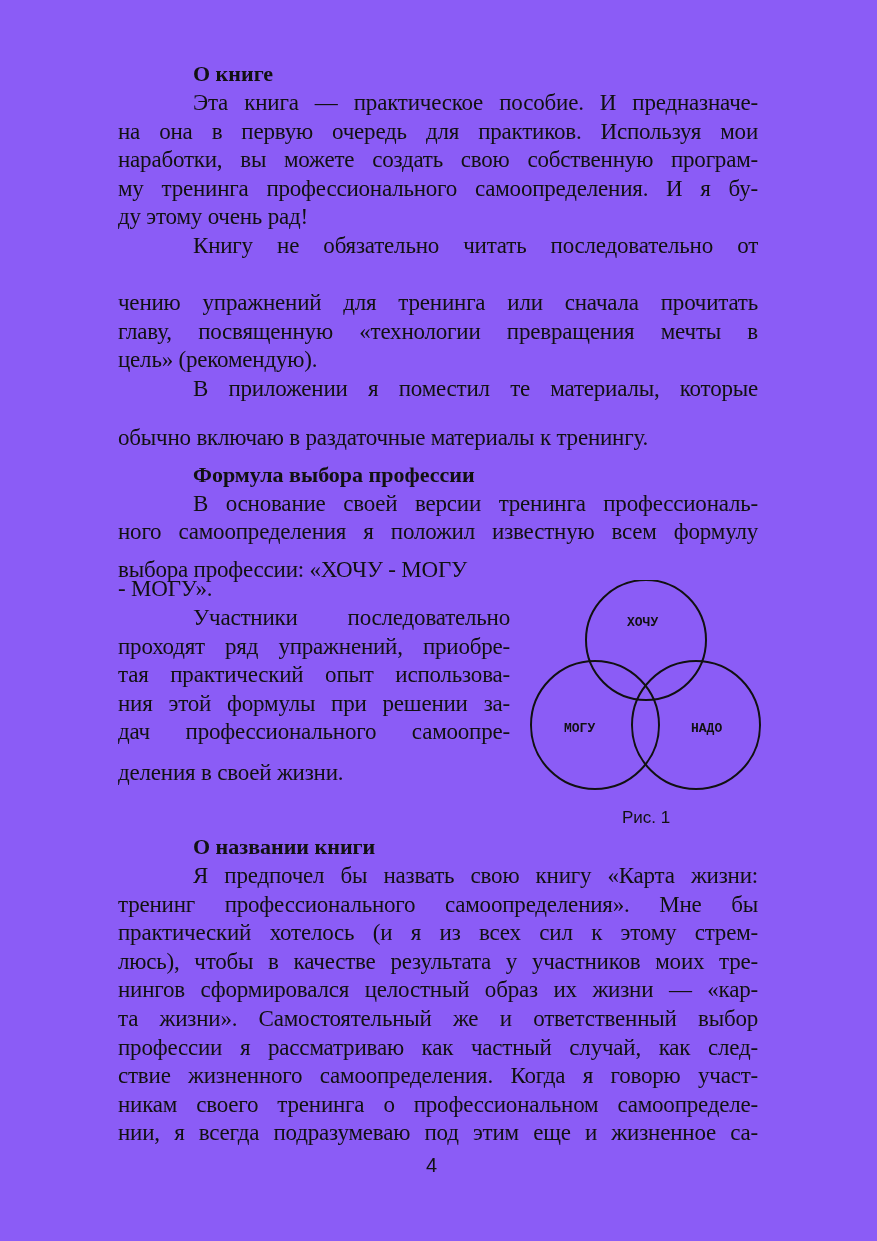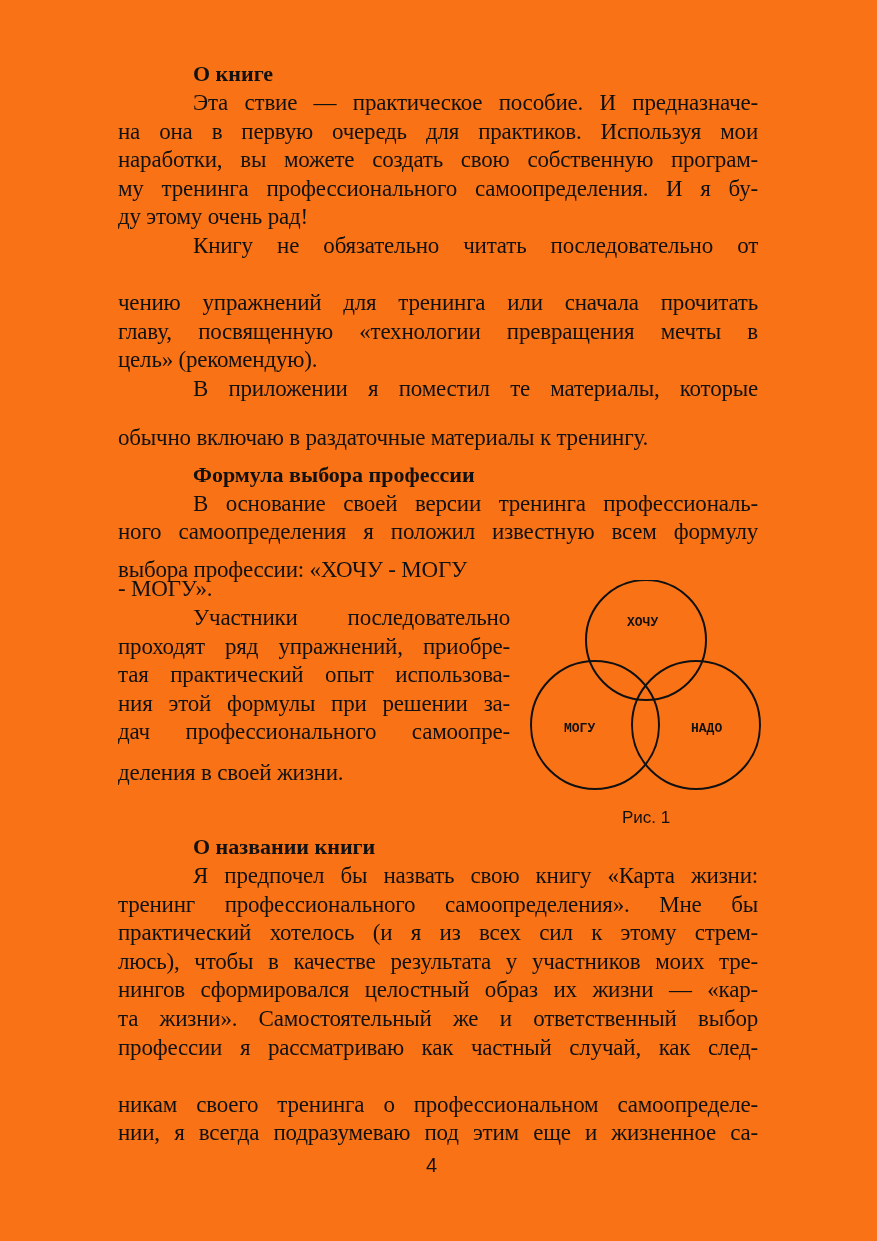--- a/index.html
+++ b/index.html
@@ -20,7 +20,7 @@
       left: 0; top: 0;
       width: 877px;
       height: 1241px;
-      background: #f97316;
+      background: #8b5cf6;
     }
     .line {
       position: absolute;

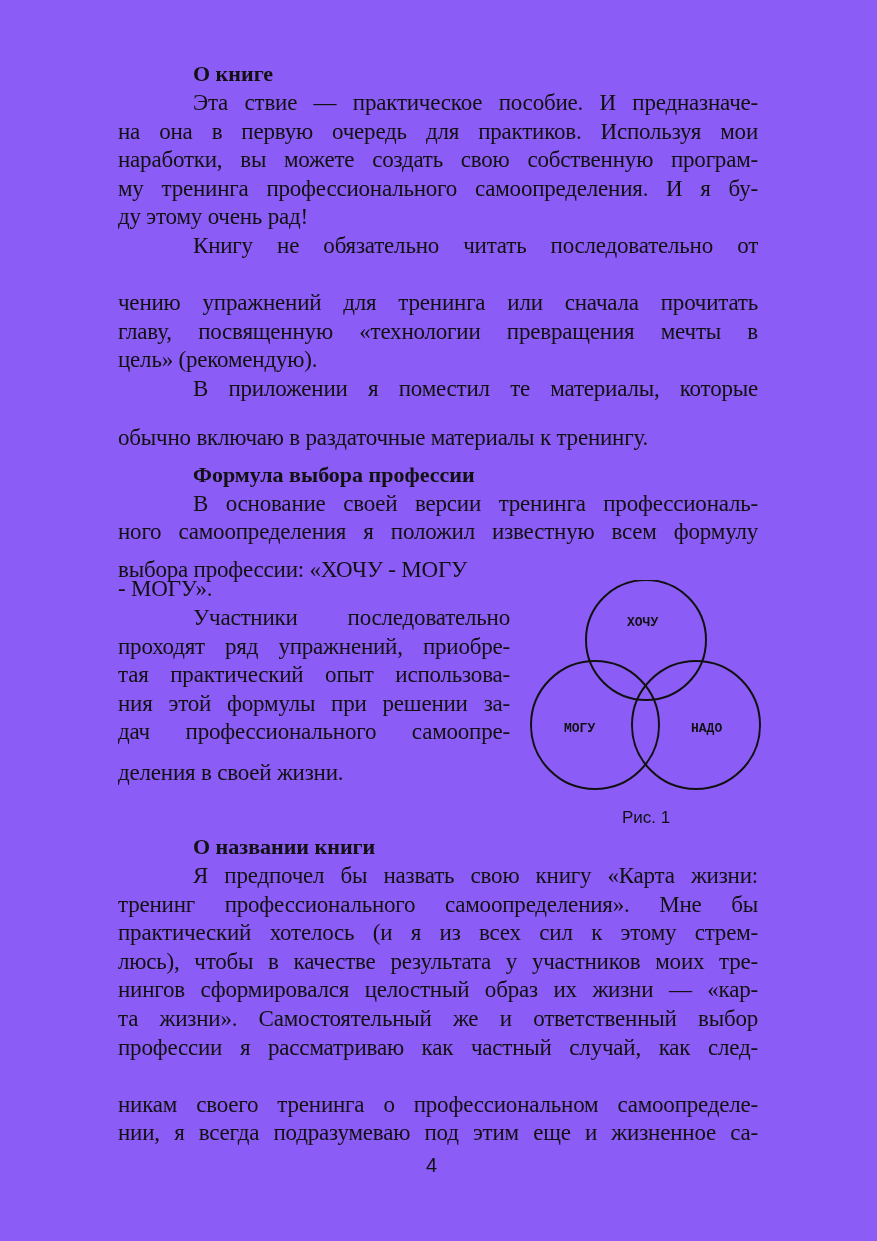--- a/index.html
+++ b/index.html
@@ -95,7 +95,7 @@
 
   <div class="heading" style="top:60px;">О книге</div>
 
-  <div class="line indent" style="top:89px;">Эта ствие — практическое пособие. И предназначе-</div>
+  <div class="line indent" style="top:89px;">Эта книга — практическое пособие. И предназначе-</div>
   <div class="line" style="top:118px;">на она в первую очередь для практиков. Используя мои</div>
   <div class="line" style="top:146px;">наработки, вы можете создать свою собственную програм-</div>
   <div class="line" style="top:175px;">му тренинга профессионального самоопределения. И я бу-</div>

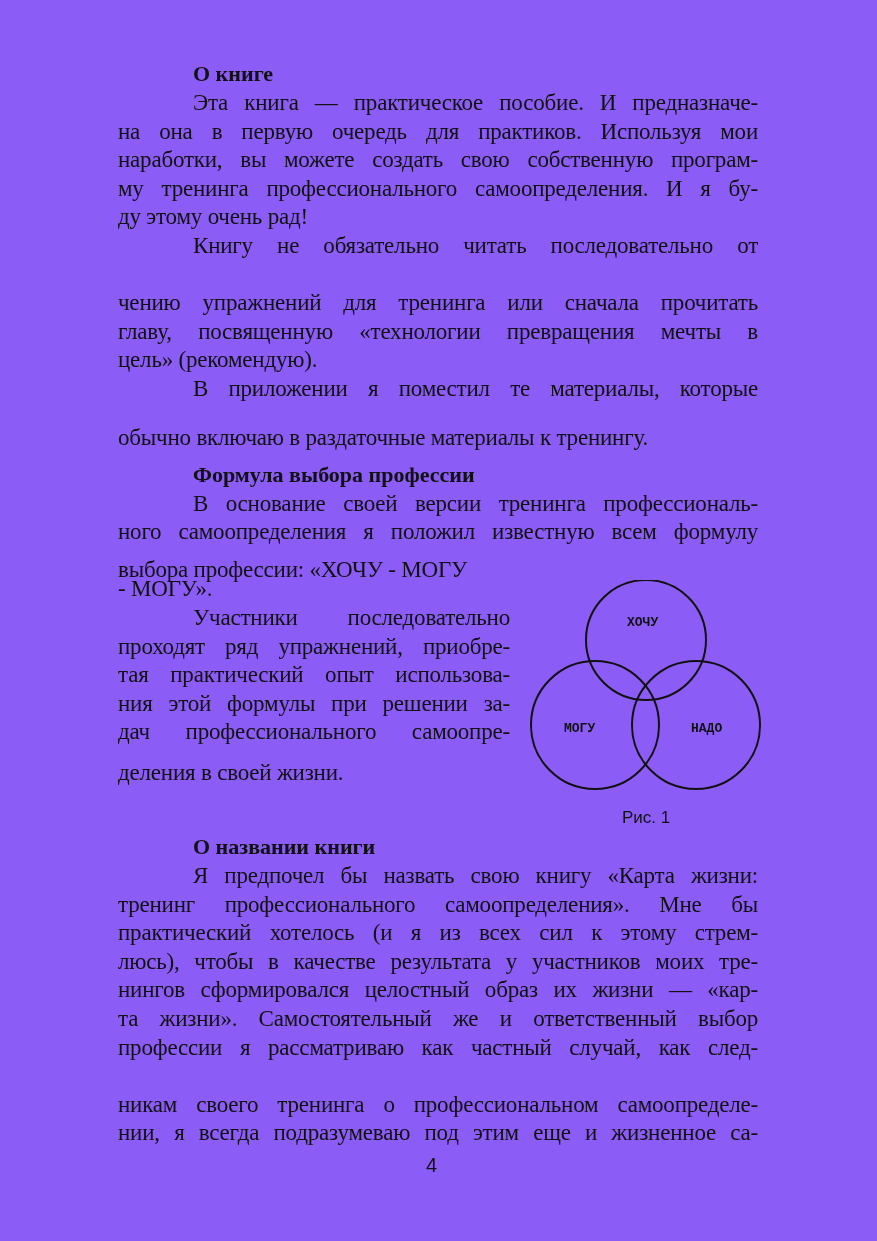--- a/index.html
+++ b/index.html
@@ -144,6 +144,7 @@
   <div class="line" style="top:976px;">нингов сформировался целостный образ их жизни — «кар-</div>
   <div class="line" style="top:1005px;">та жизни». Самостоятельный же и ответственный выбор</div>
   <div class="line" style="top:1034px;">профессии я рассматриваю как частный случай, как след-</div>
+  <div class="line" style="top:1062px;">ствие жизненного самоопределения. Когда я говорю участ-</div>
   <div class="line" style="top:1091px;">никам своего тренинга о профессиональном самоопределе-</div>
   <div class="line" style="top:1119px;">нии, я всегда подразумеваю под этим еще и жизненное са-</div>
 

